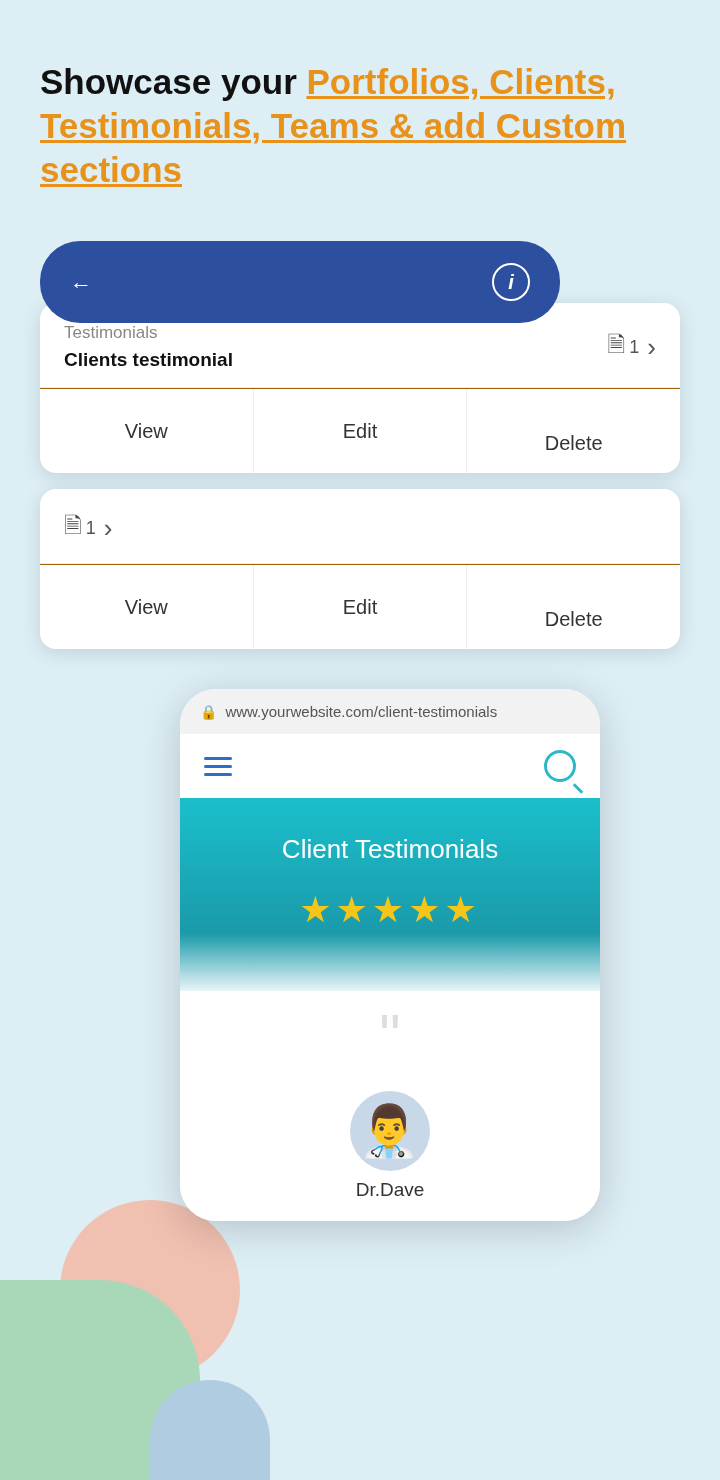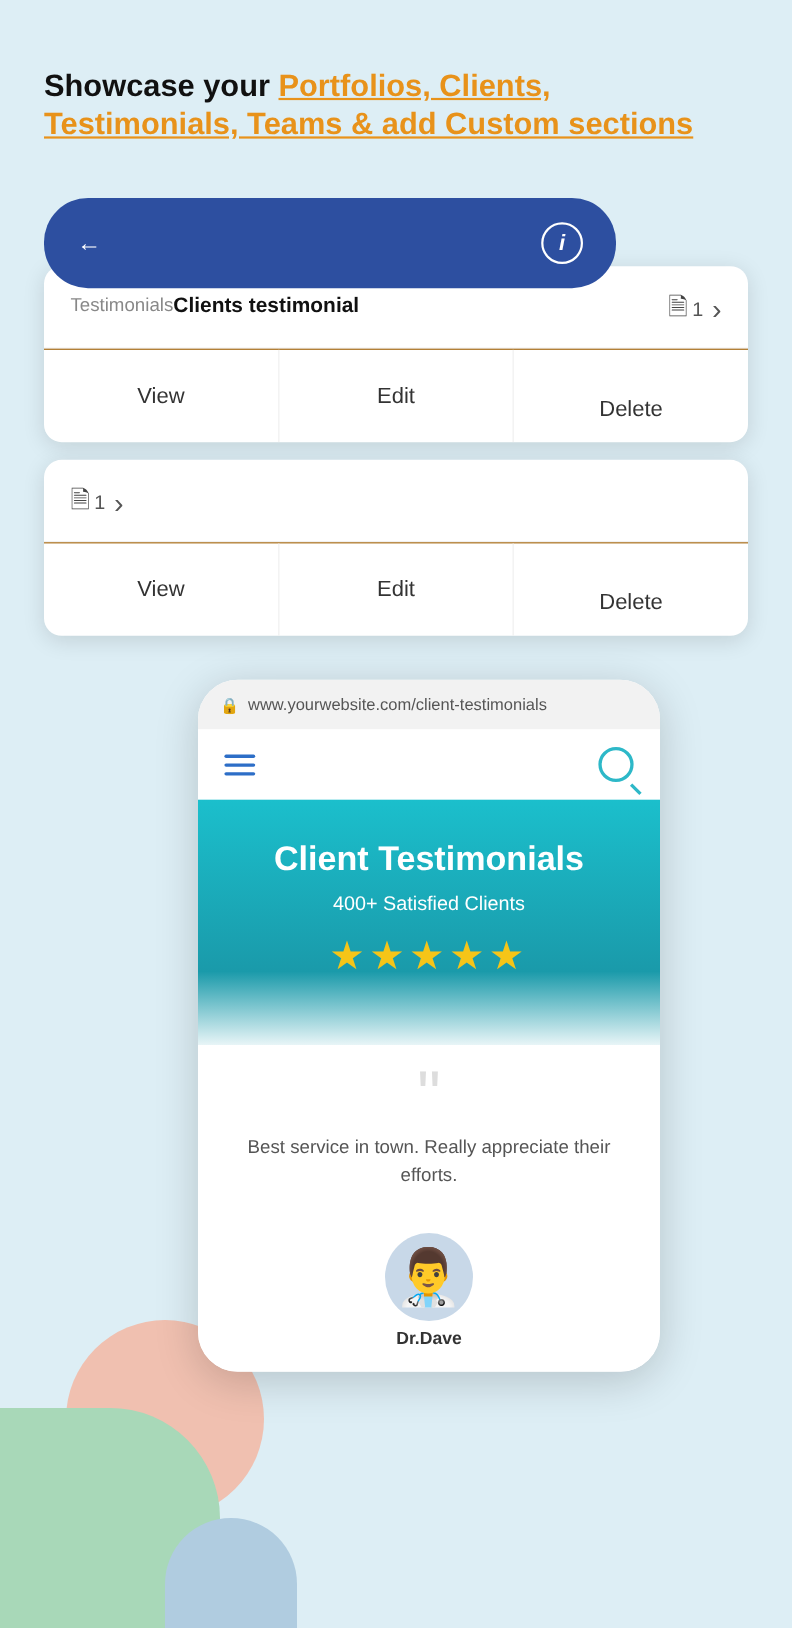--- a/index.html
+++ b/index.html
@@ -52,7 +52,7 @@
 
     
     .headline {
-      font-size: 28px;
+      font-size: 35px;
       font-weight: 900;
       line-height: 1.25;
       margin-bottom: 50px;

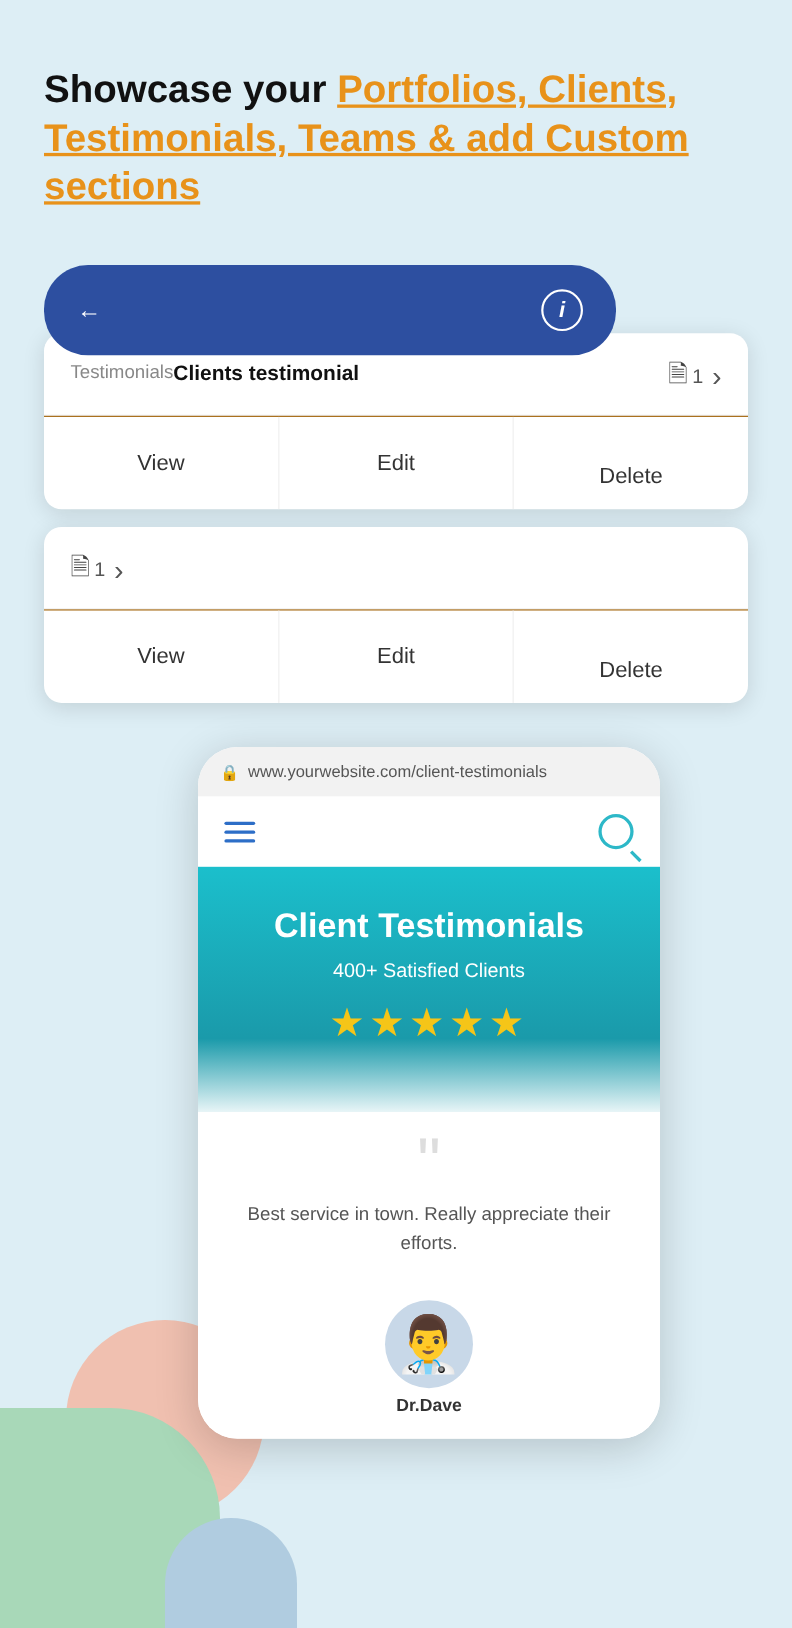--- a/index.html
+++ b/index.html
@@ -128,7 +128,7 @@
     }
     .card-header-left {
       display: flex;
-      flex-direction: row;
+      flex-direction: column;
     }
     .card-type {
       font-size: 17px;

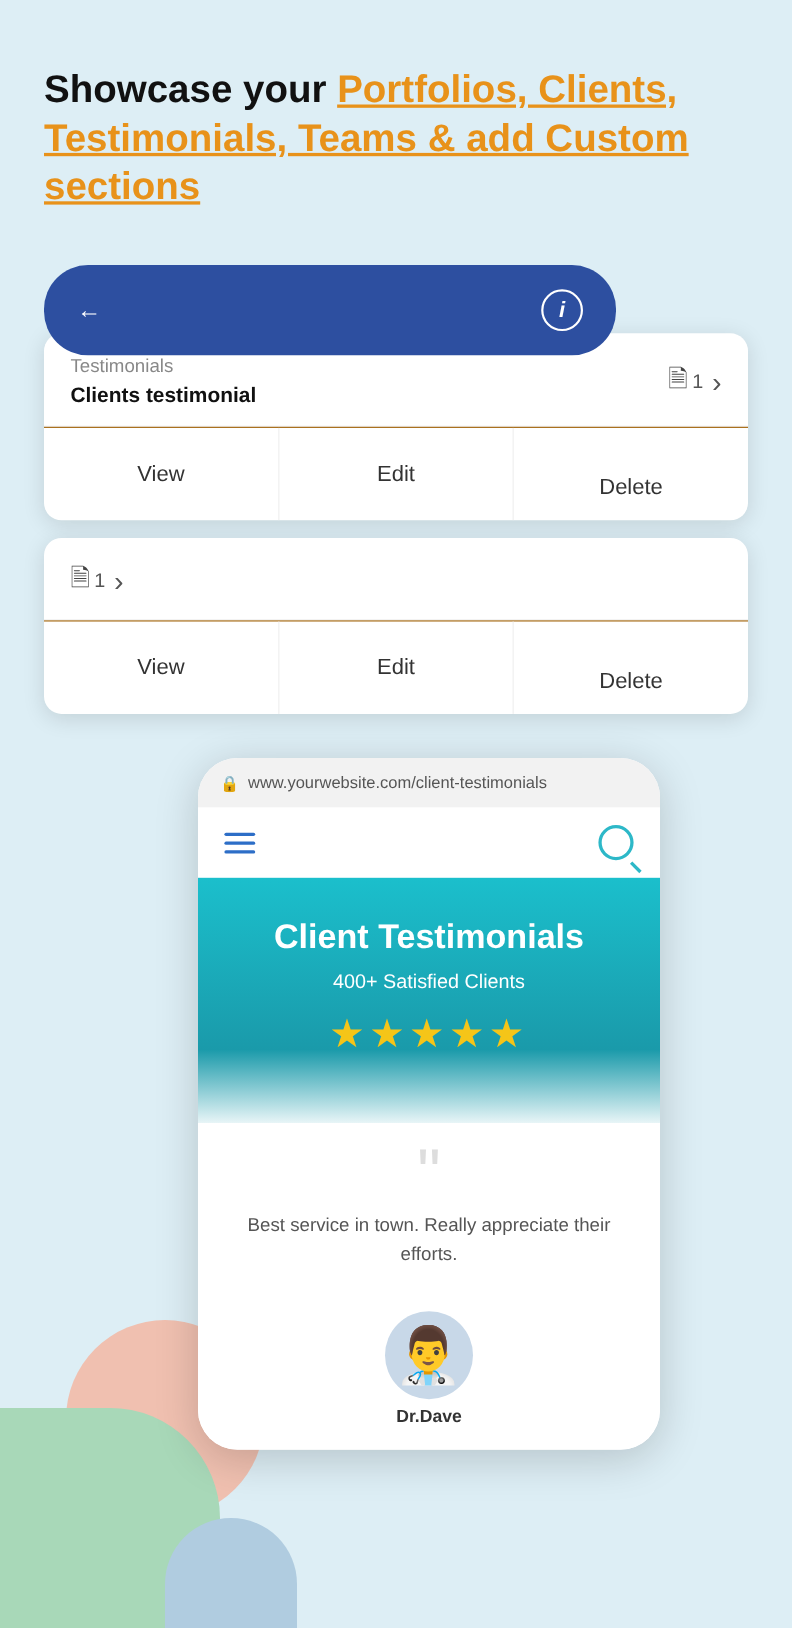--- a/index.html
+++ b/index.html
@@ -255,10 +255,10 @@
       text-align: center;
     }
     .banner-title {
-      font-size: 31px;
-      font-weight: 700;
+      font-size: 26px;
+      font-weight: 400;
       color: white;
-      margin-bottom: 12px;
+      margin-bottom: 24px;
     }
     .banner-subtitle {
       font-size: 18px;

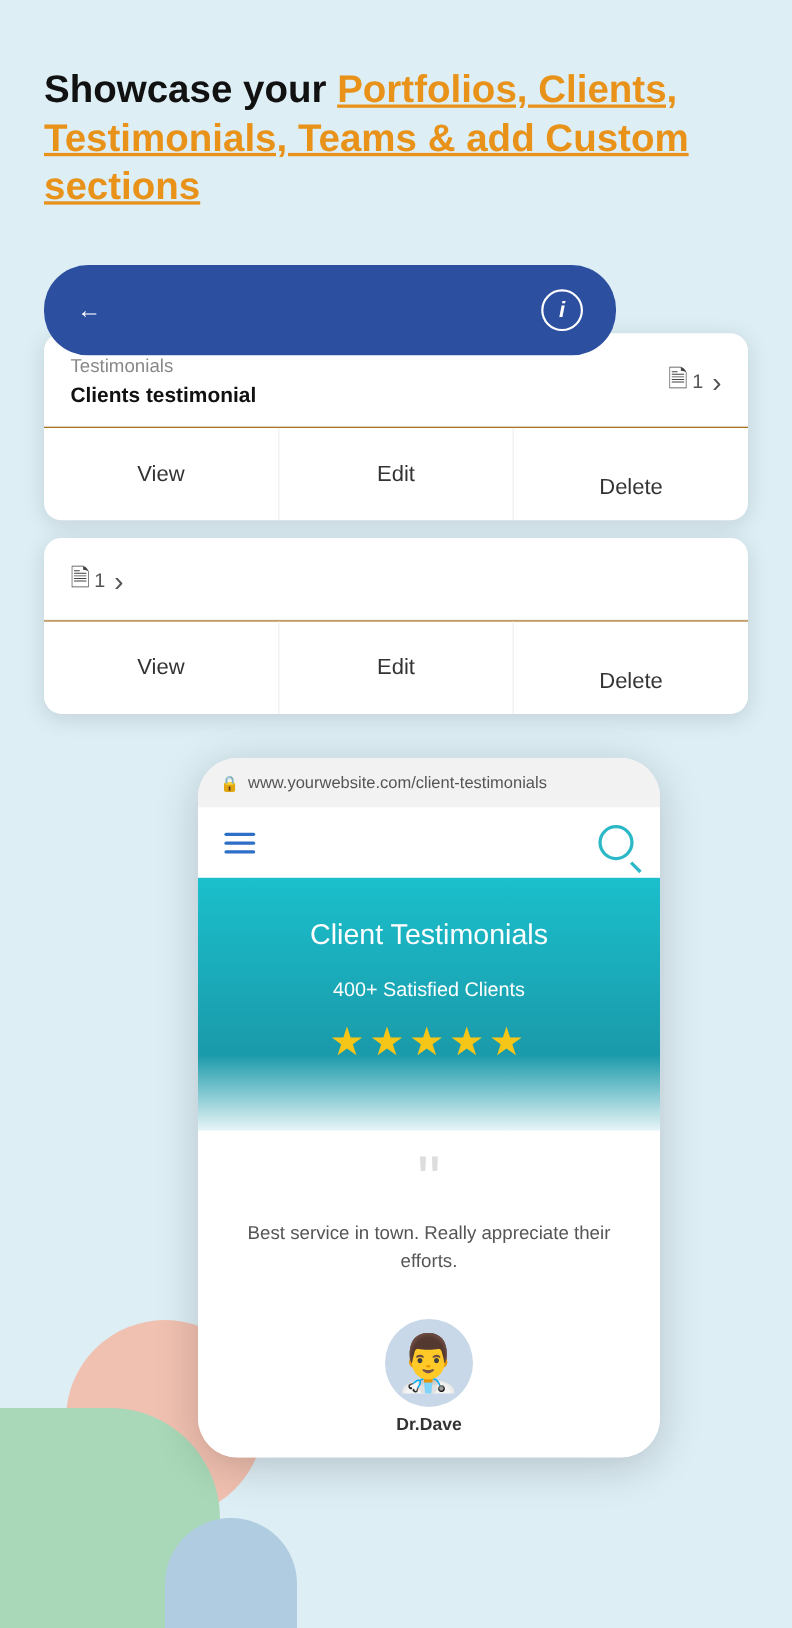--- a/index.html
+++ b/index.html
@@ -404,7 +404,6 @@
 
         <div class="testimonials-banner">
           <div class="banner-title">Client Testimonials</div>
-          <div class="banner-subtitle">400+ Satisfied Clients</div>
           <div class="stars">★★★★★</div>
         </div>
 

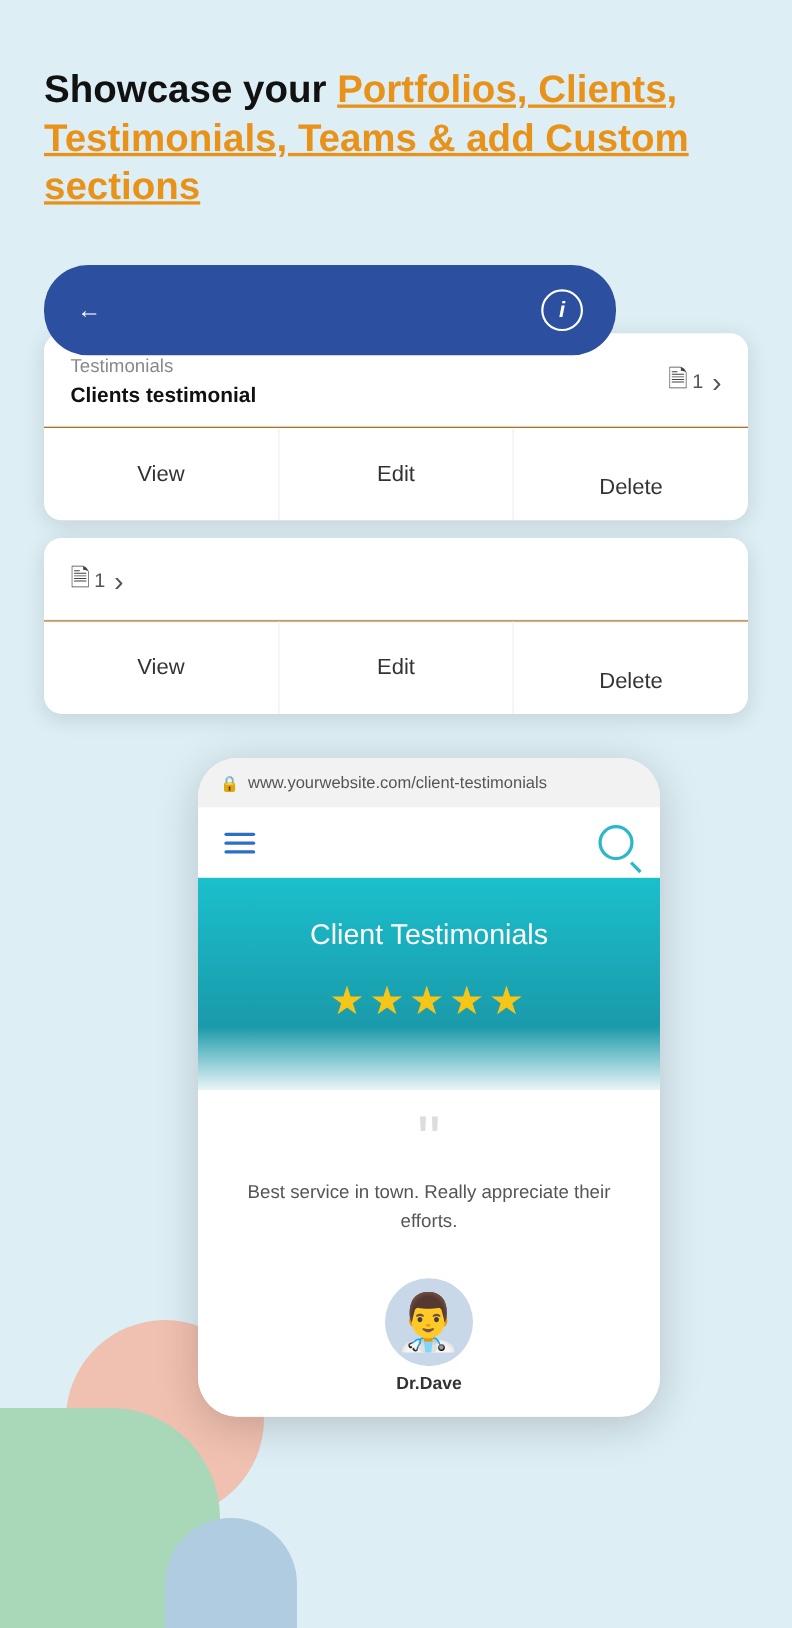--- a/index.html
+++ b/index.html
@@ -409,7 +409,6 @@
 
         <div class="quote-section">
           <div class="quote-marks">"</div>
-          <p class="quote-text">Best service in town. Really appreciate their efforts.</p>
         </div>
 
         <div class="avatar-section">

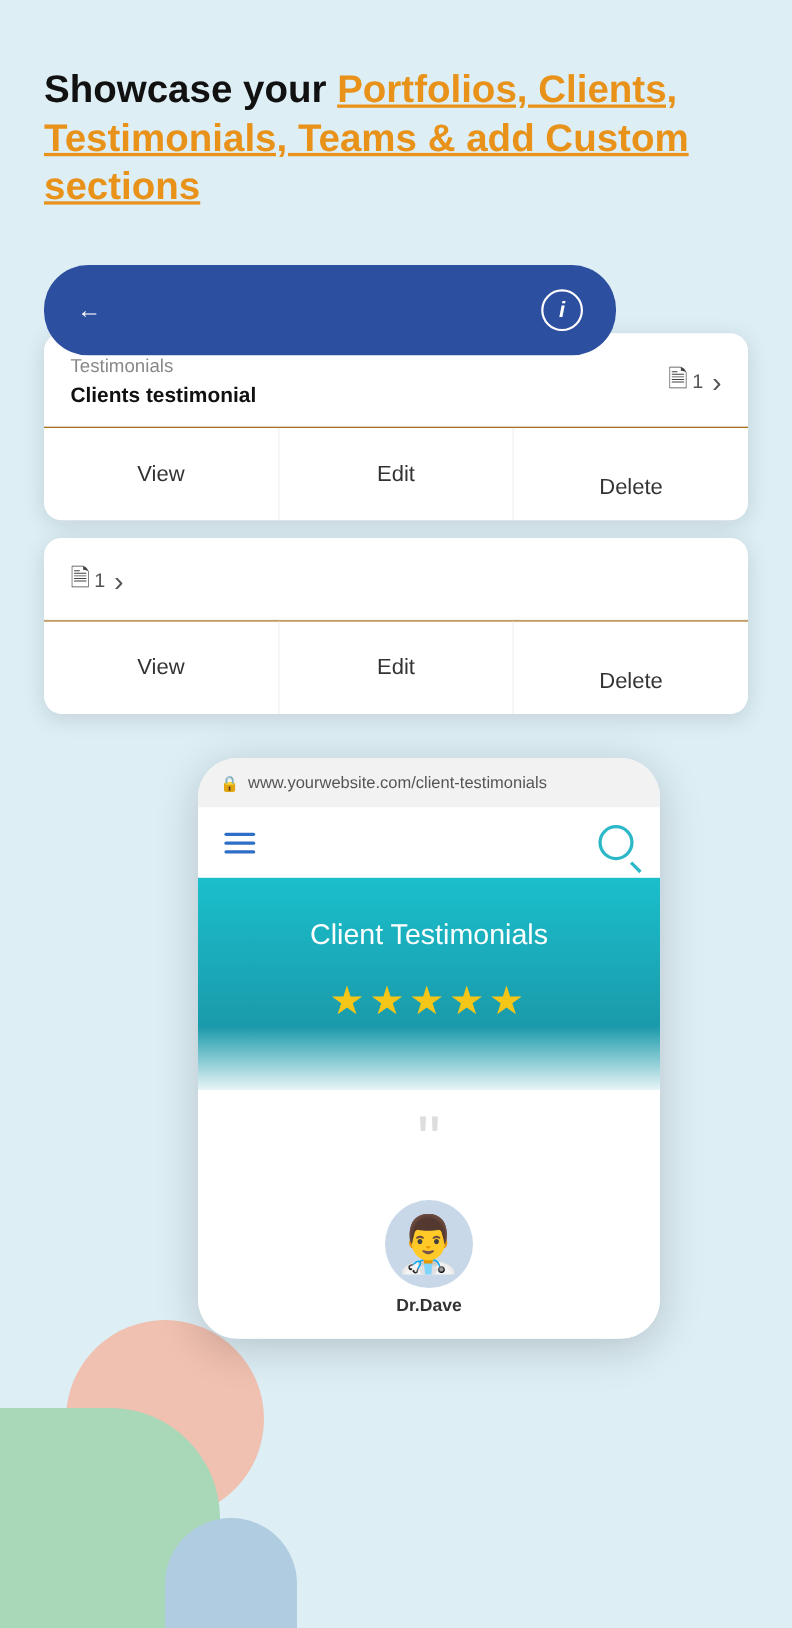--- a/index.html
+++ b/index.html
@@ -313,9 +313,9 @@
       font-size: 50px;
     }
     .avatar-name {
-      font-size: 16px;
+      font-size: 19px;
       color: #333;
-      font-weight: 700;
+      font-weight: 400;
     }
   </style>
 </head>

